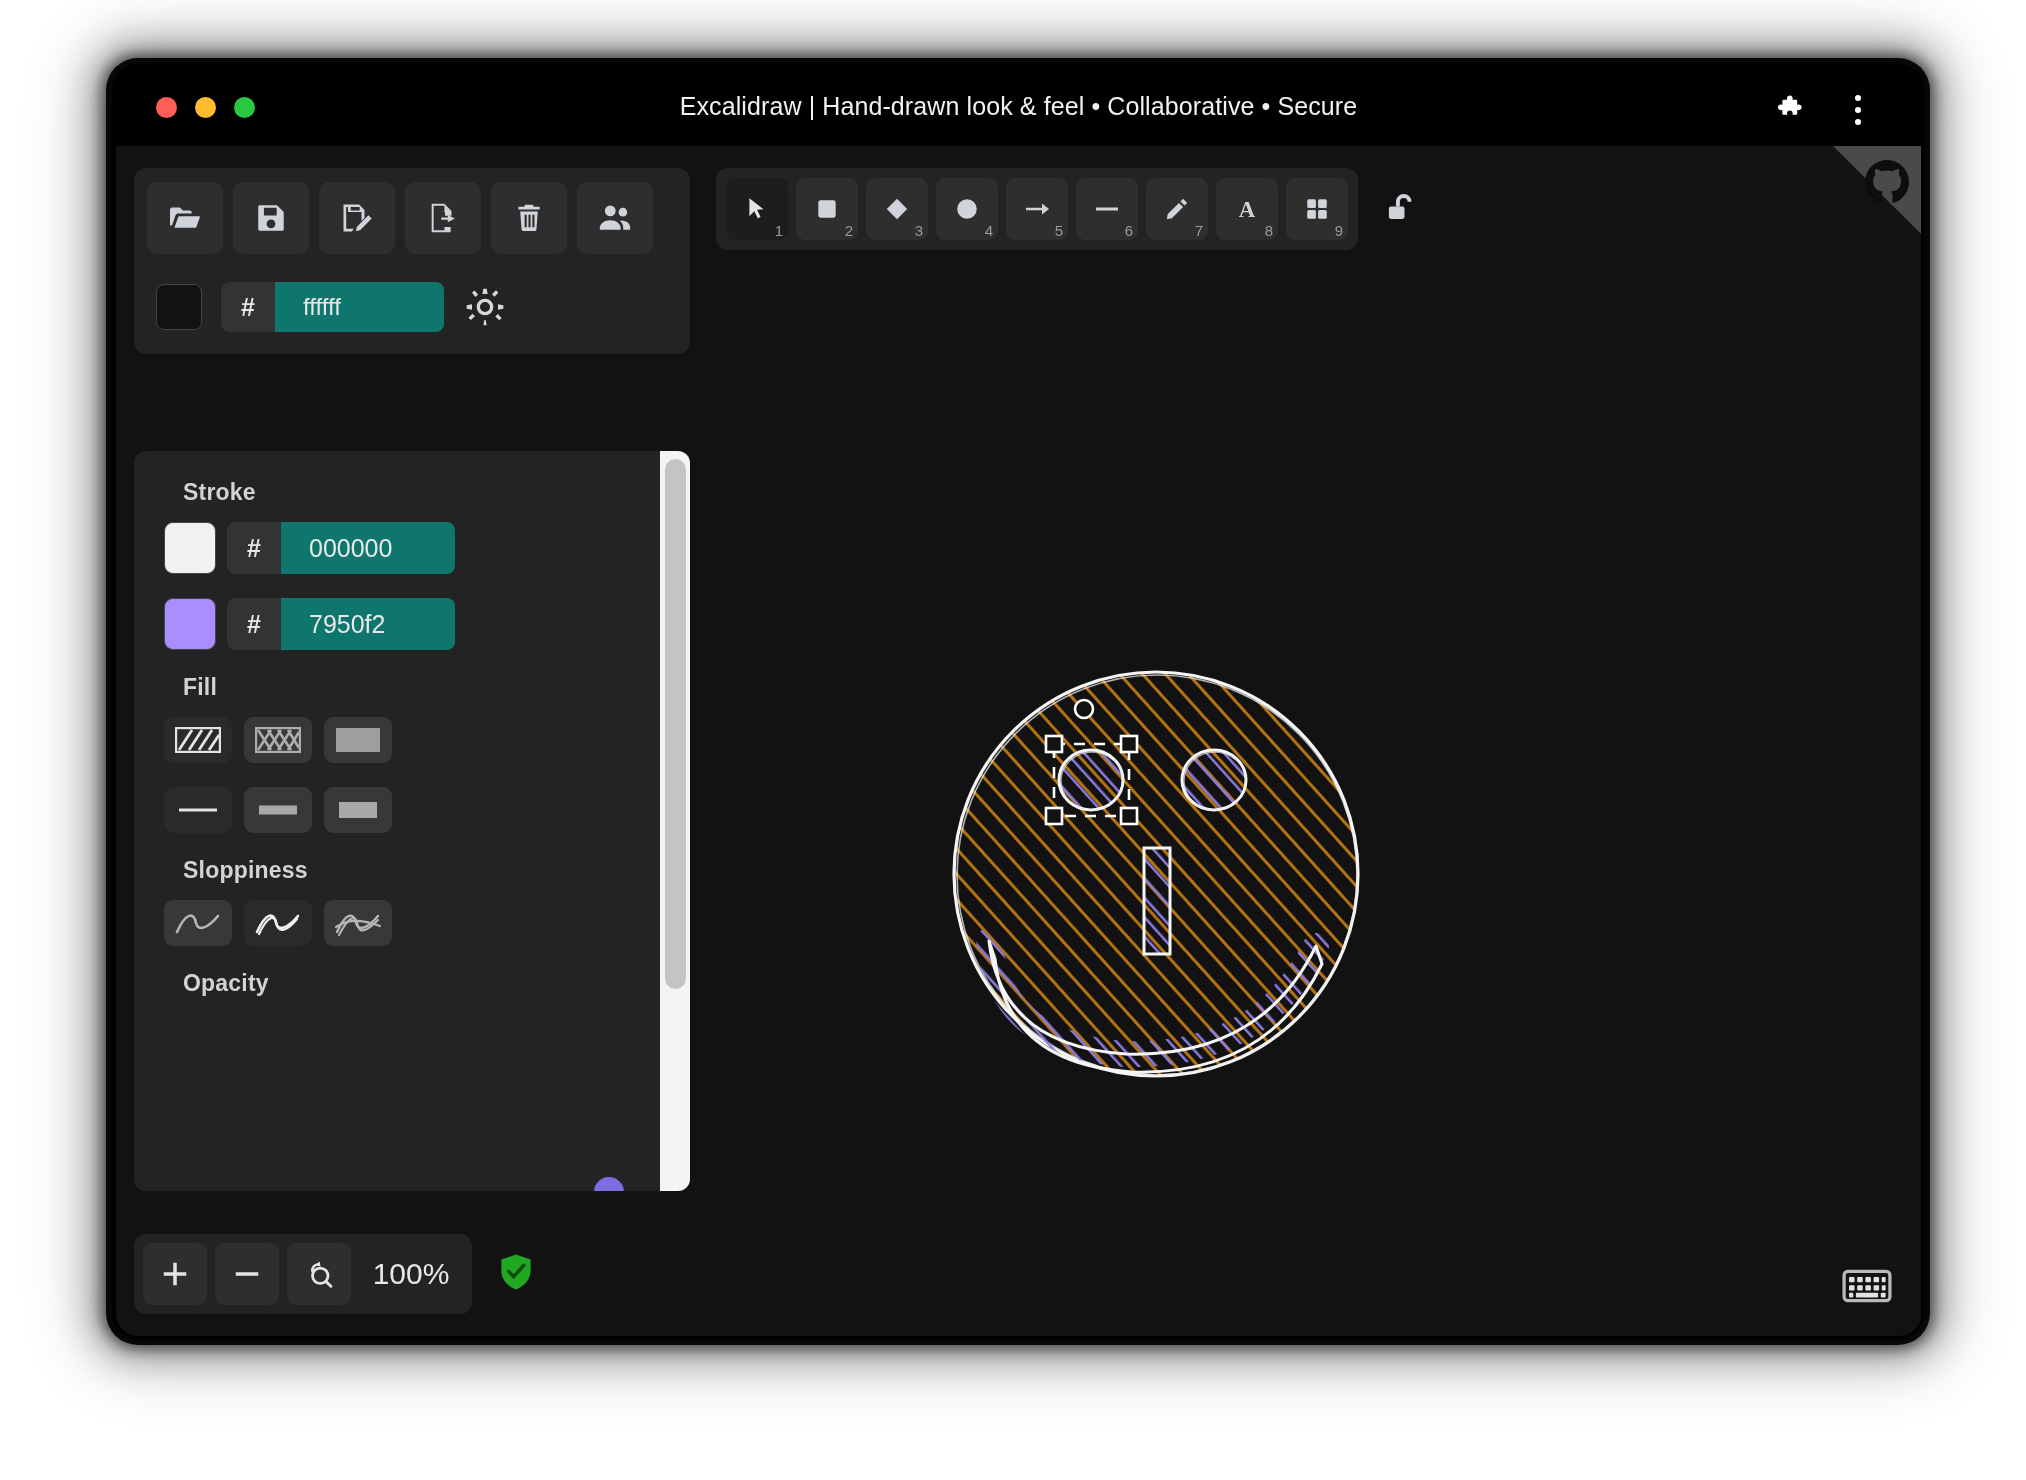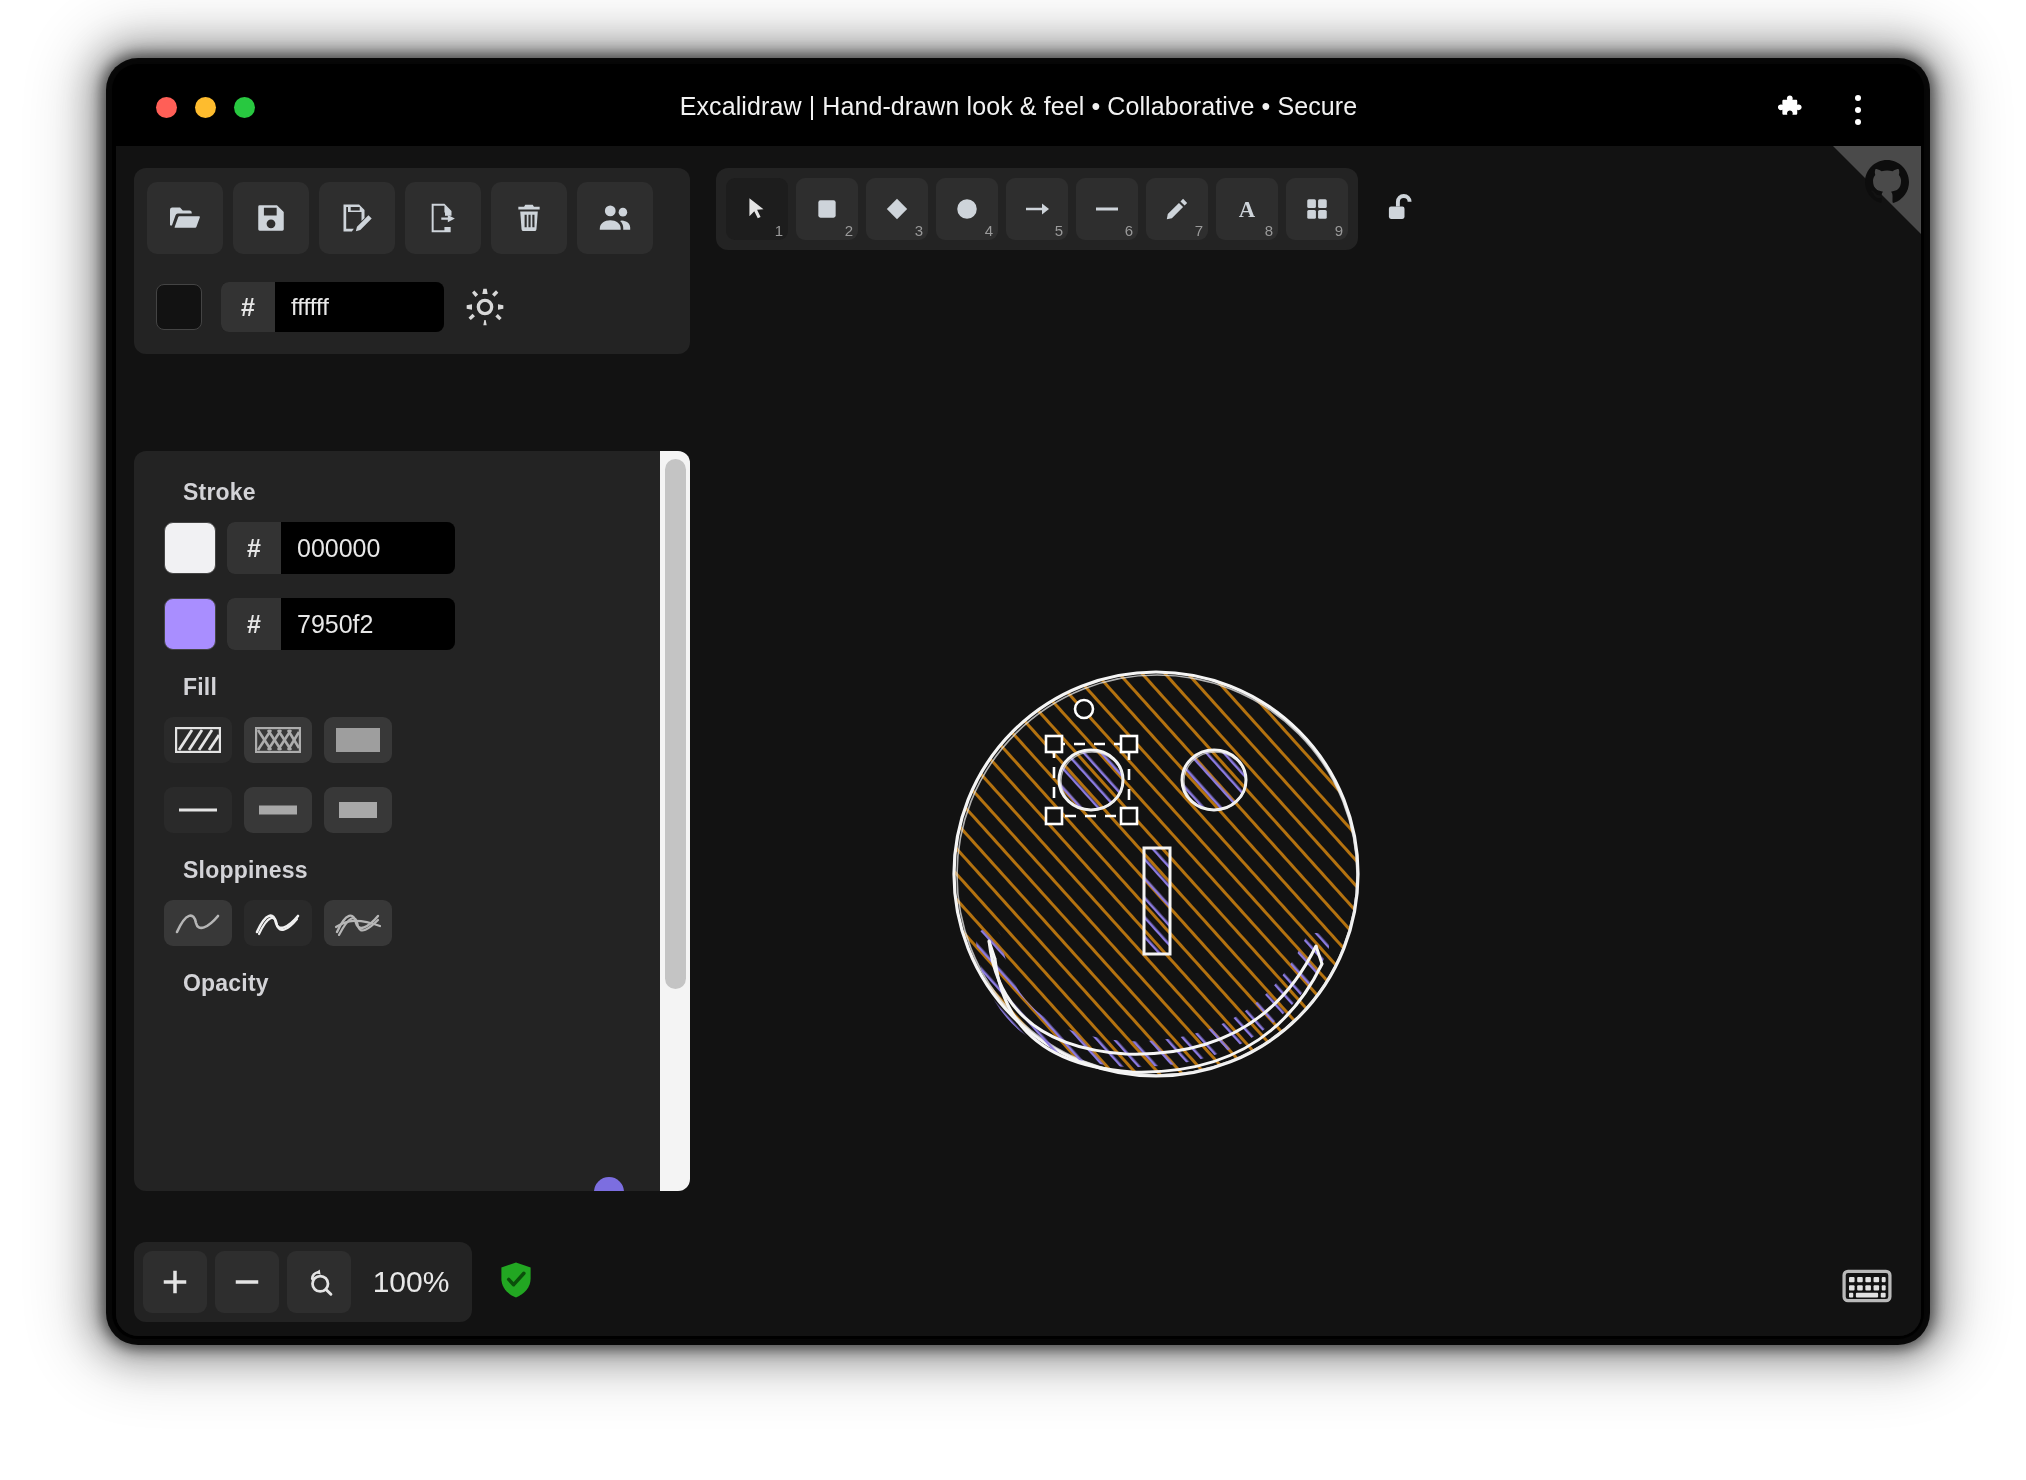--- a/index.html
+++ b/index.html
@@ -202,10 +202,10 @@
     height: 100%;
     display: flex;
     align-items: center;
-    padding-left: 16px;
+    padding-left: 28px;
     color: #e8e8e8;
     font-size: 25px;
-    background: #000000;
+    background: #0f766e;
     border: none;
     outline: none;
     font-family: "Liberation Sans", sans-serif;

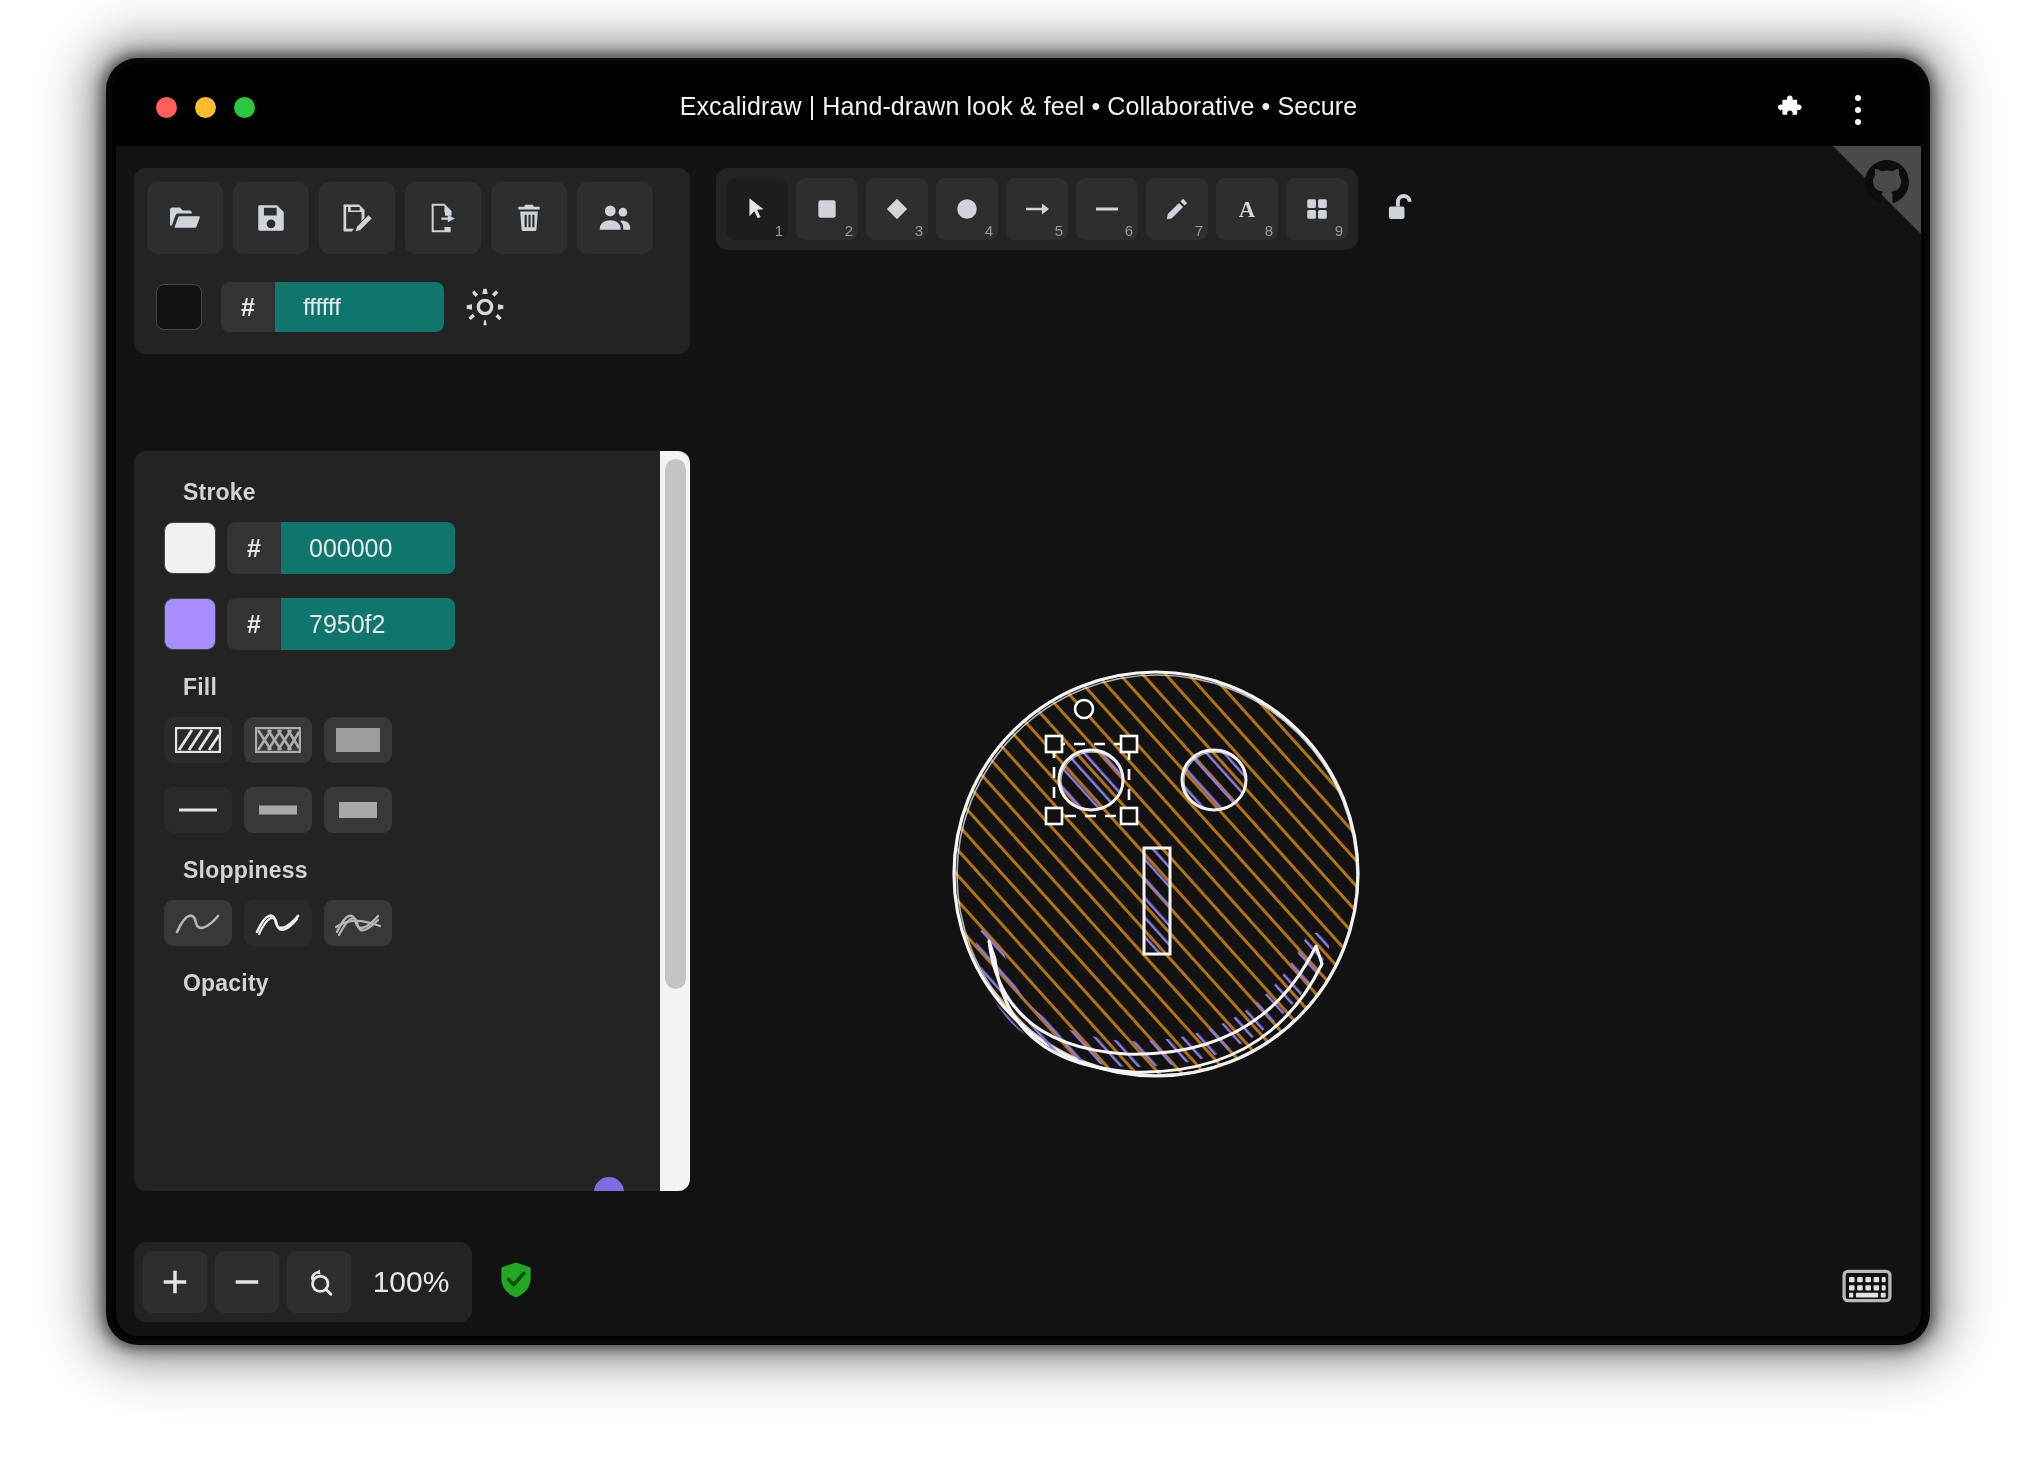--- a/index.html
+++ b/index.html
@@ -358,7 +358,7 @@
   
   #footer-left {
     position: absolute;
-    left: 18px; bottom: 14px;
+    left: 18px; bottom: 22px;
     display: flex;
     align-items: center;
     z-index: 20;

